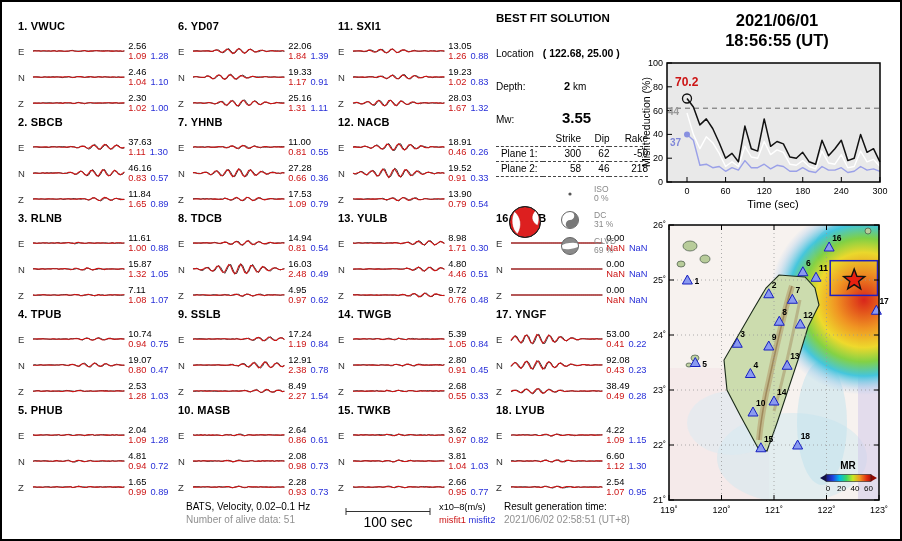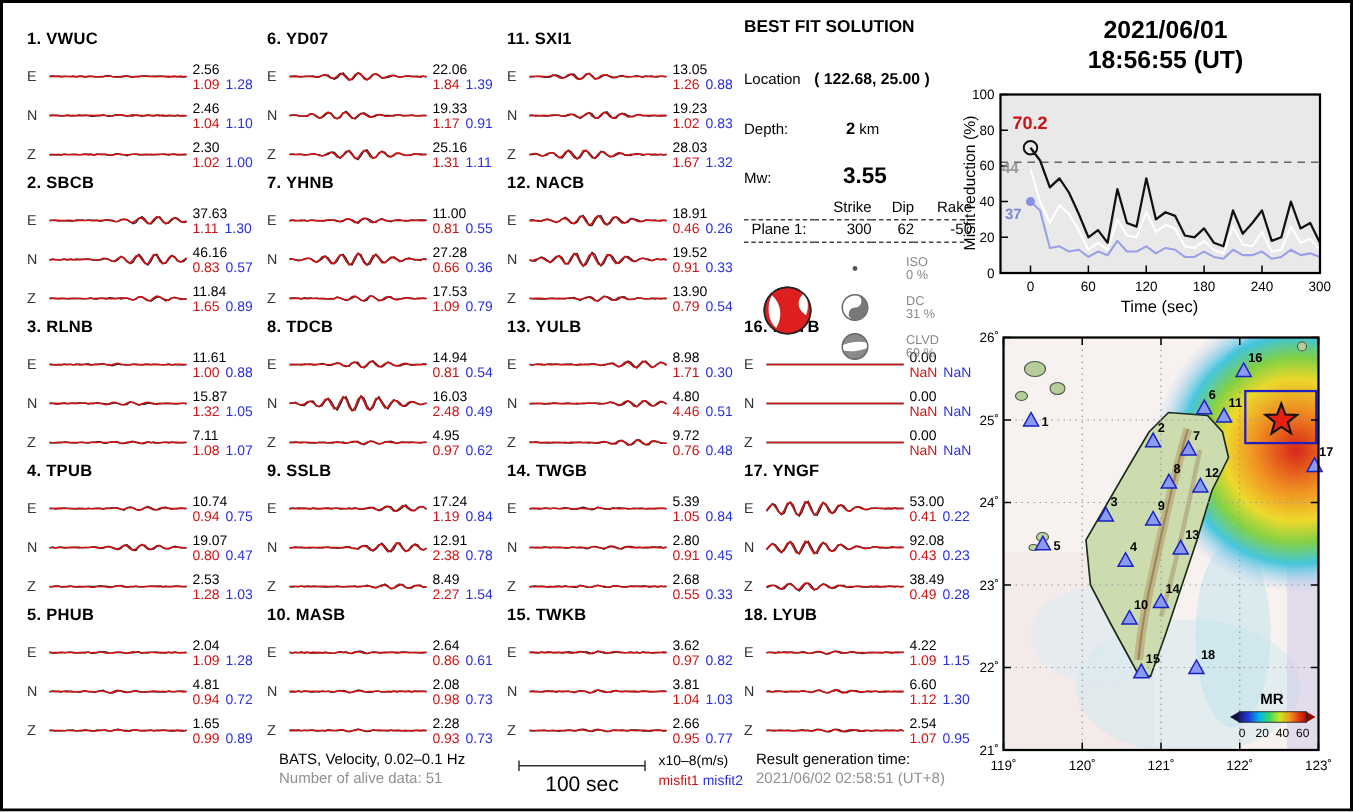--- a/index.html
+++ b/index.html
@@ -984,6 +984,12 @@
         <td class="c1">300</td>
         <td class="c2">62</td>
         <td class="c3">-50</td>
+      </tr>
+      <tr class="dash">
+        <td class="c0">Plane 2:</td>
+        <td class="c1">58</td>
+        <td class="c2">46</td>
+        <td class="c3">218</td>
       </tr>
     </tbody>
       </table>

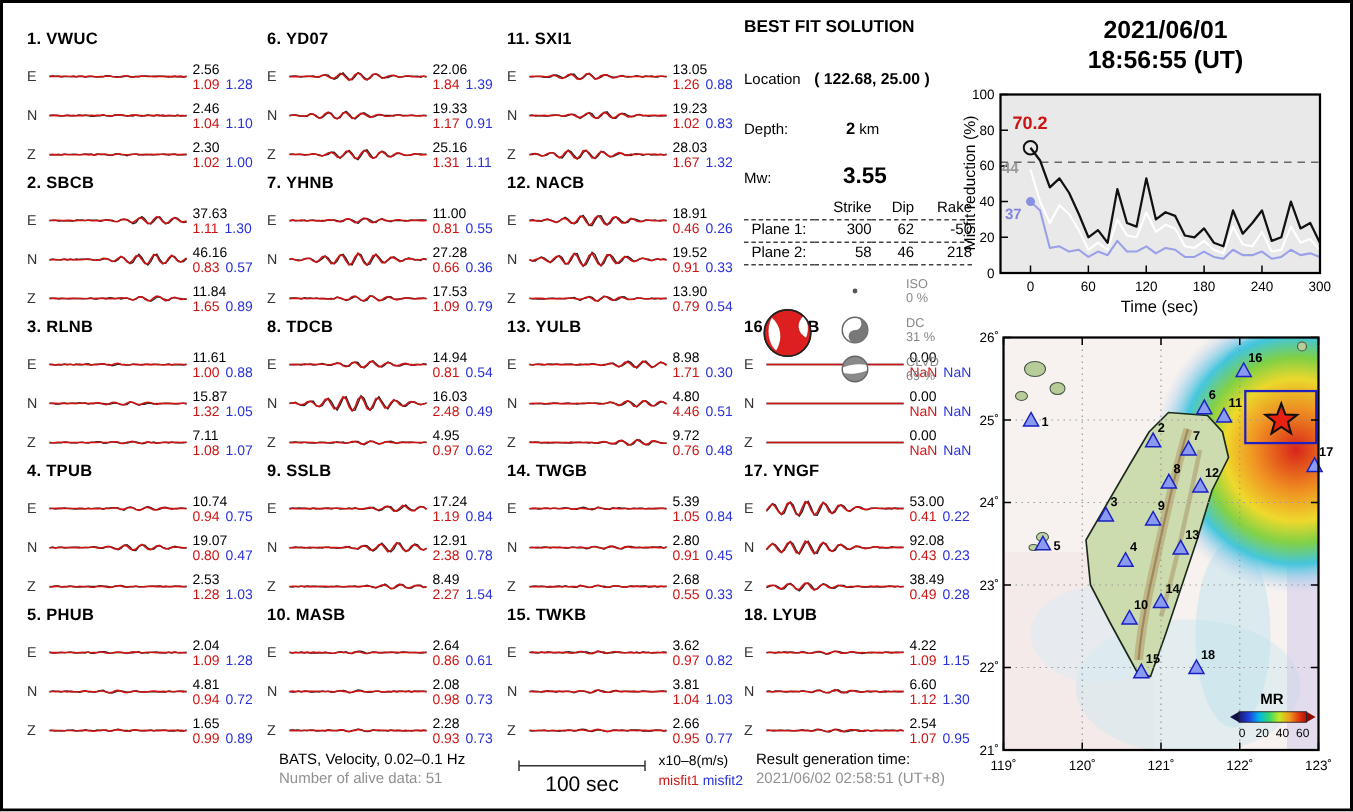--- a/index.html
+++ b/index.html
@@ -34,7 +34,7 @@
   .decomp{position:absolute;left:62px;top:0px;}
   .dc-item{display:flex;align-items:center;margin-bottom:4px;min-height:22px;}
   .dc-ico{width:24px;display:flex;justify-content:center;}
-  .dc-txt{font-size:8.5px;color:#888;line-height:9.5px;margin-left:22px;}
+  .dc-txt{font-size:8.5px;color:#888;line-height:9.5px;margin-left:12px;}
   
   #titleblock{position:absolute;left:650px;top:8px;width:250px;text-align:center;font-weight:bold;font-size:16.5px;line-height:20px;color:#000;}
   #misfitplot{position:absolute;left:640px;top:52px;}

